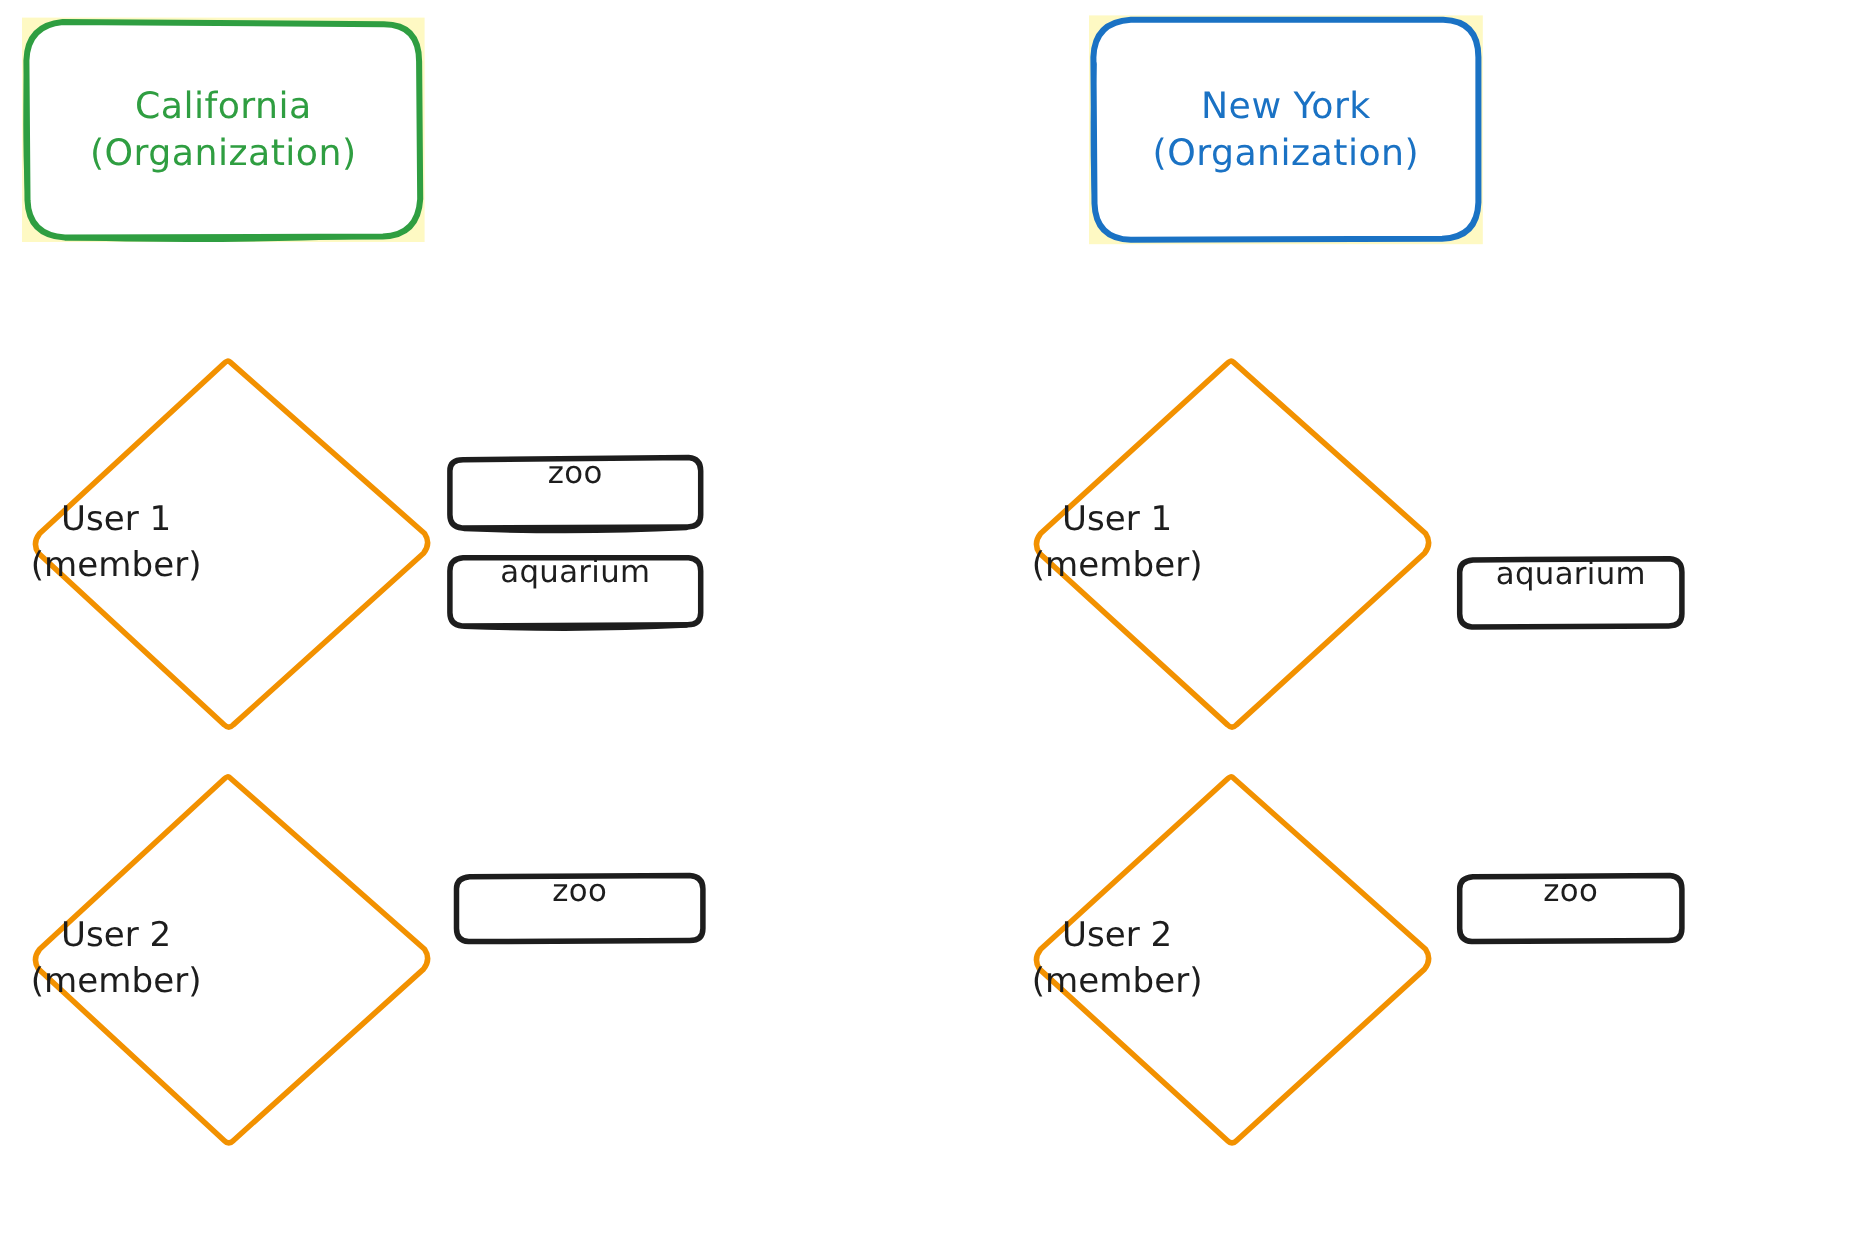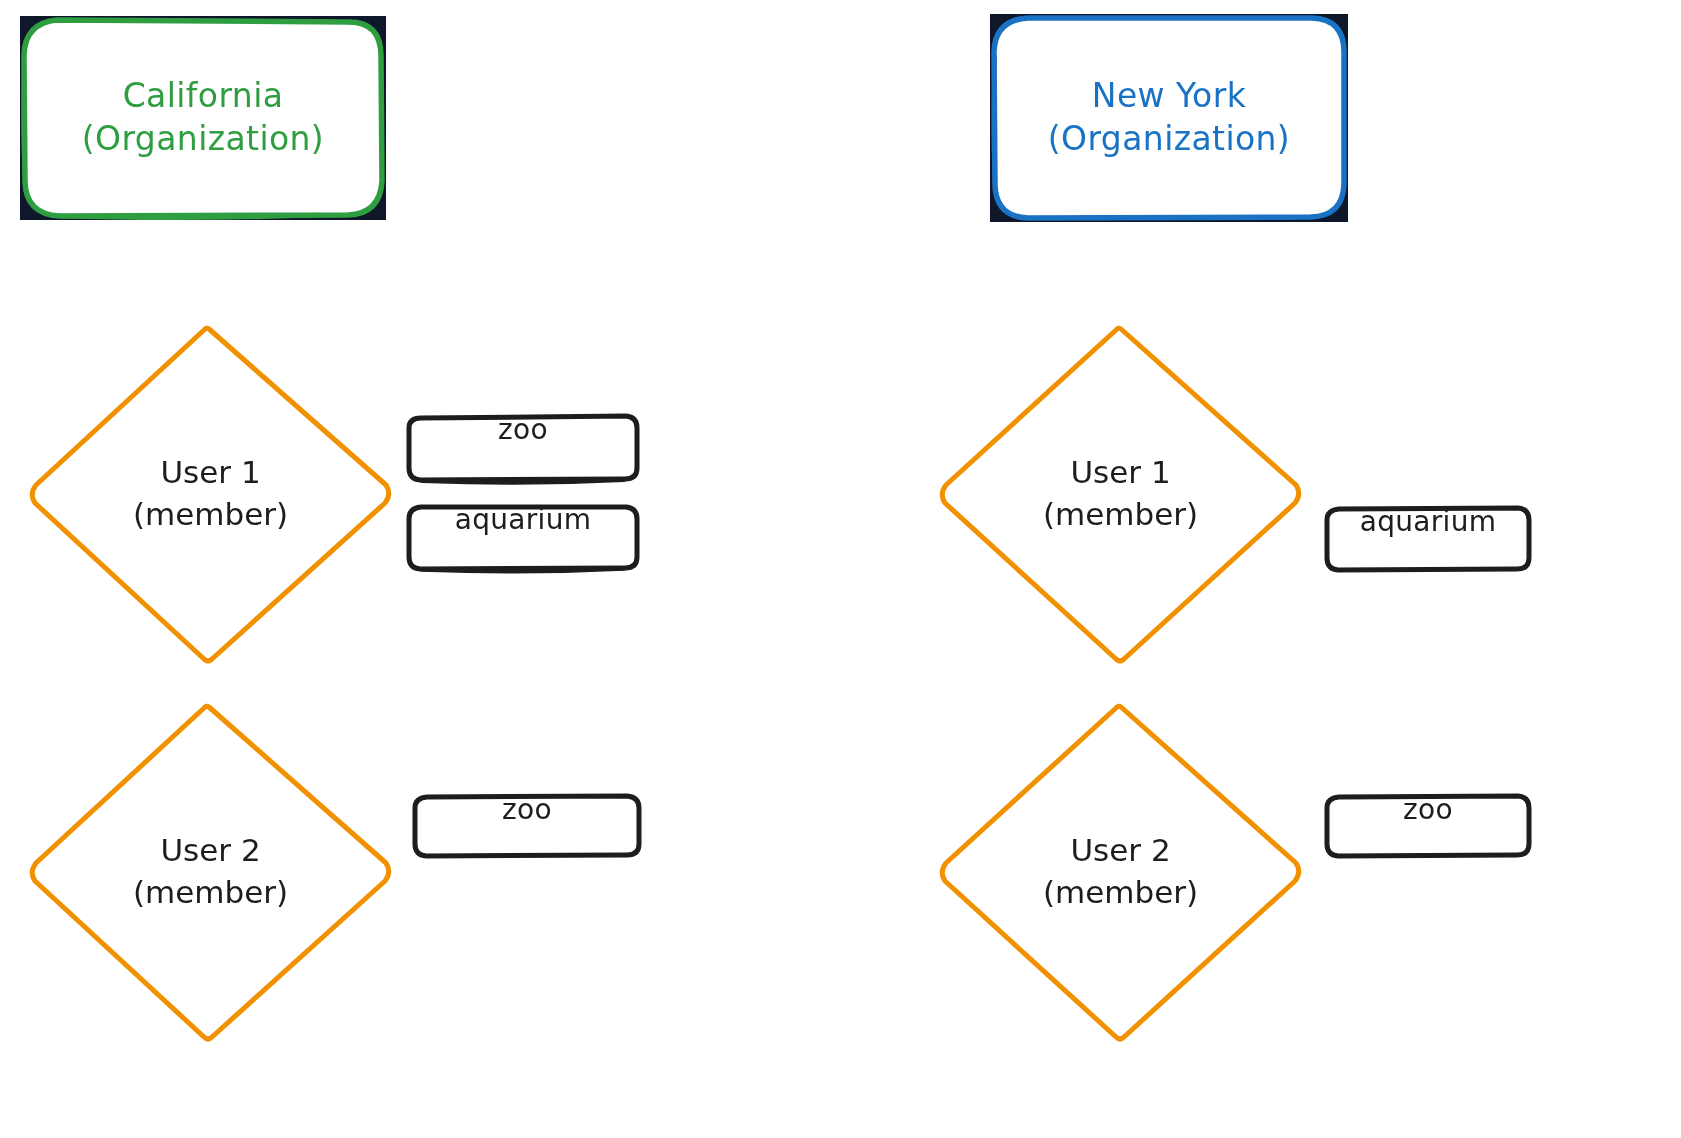--- a/index.html
+++ b/index.html
@@ -27,7 +27,7 @@
     align-items: center;
     justify-content: center;
     text-align: center;
-    background: #0f172a;
+    background: #fef9c3;
   }
   .org svg.frame {
     position: absolute;

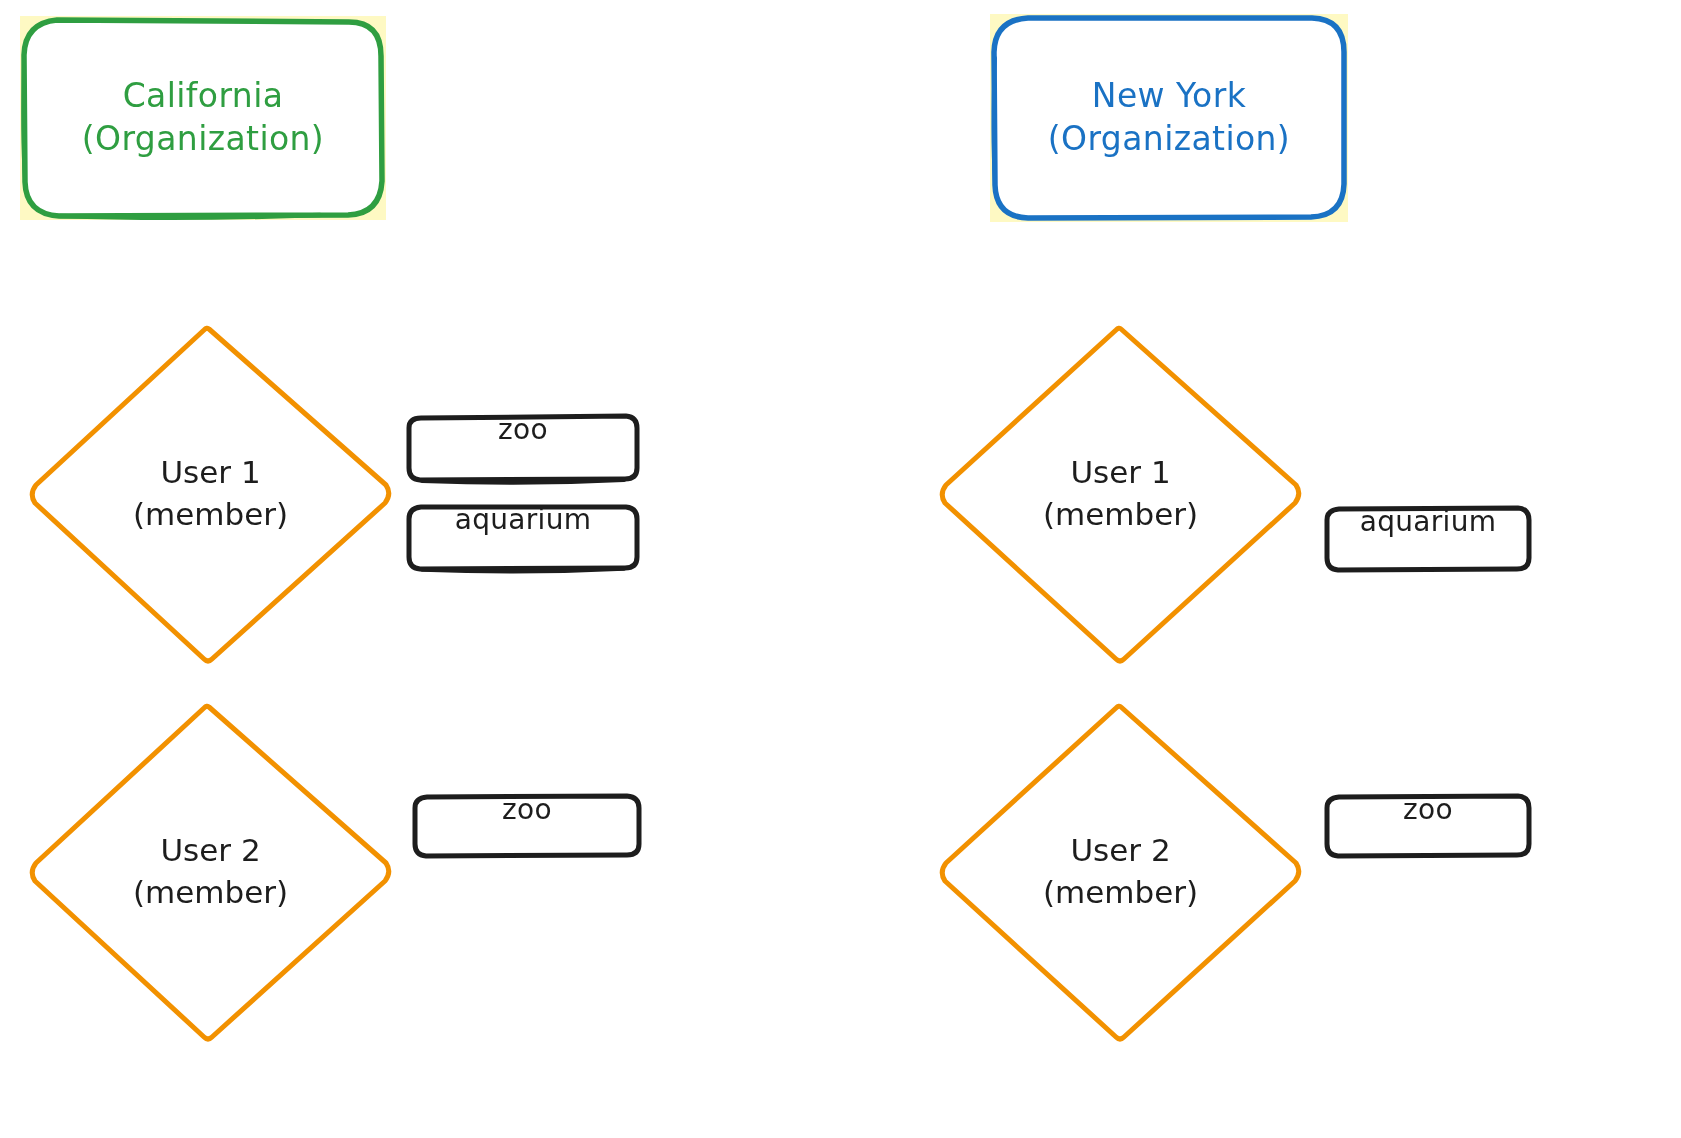--- a/index.html
+++ b/index.html
@@ -51,7 +51,6 @@
   .diamond {
     display: flex;
     align-items: center;
-    justify-content: center;
   }
   .diamond svg.frame {
     position: absolute;

